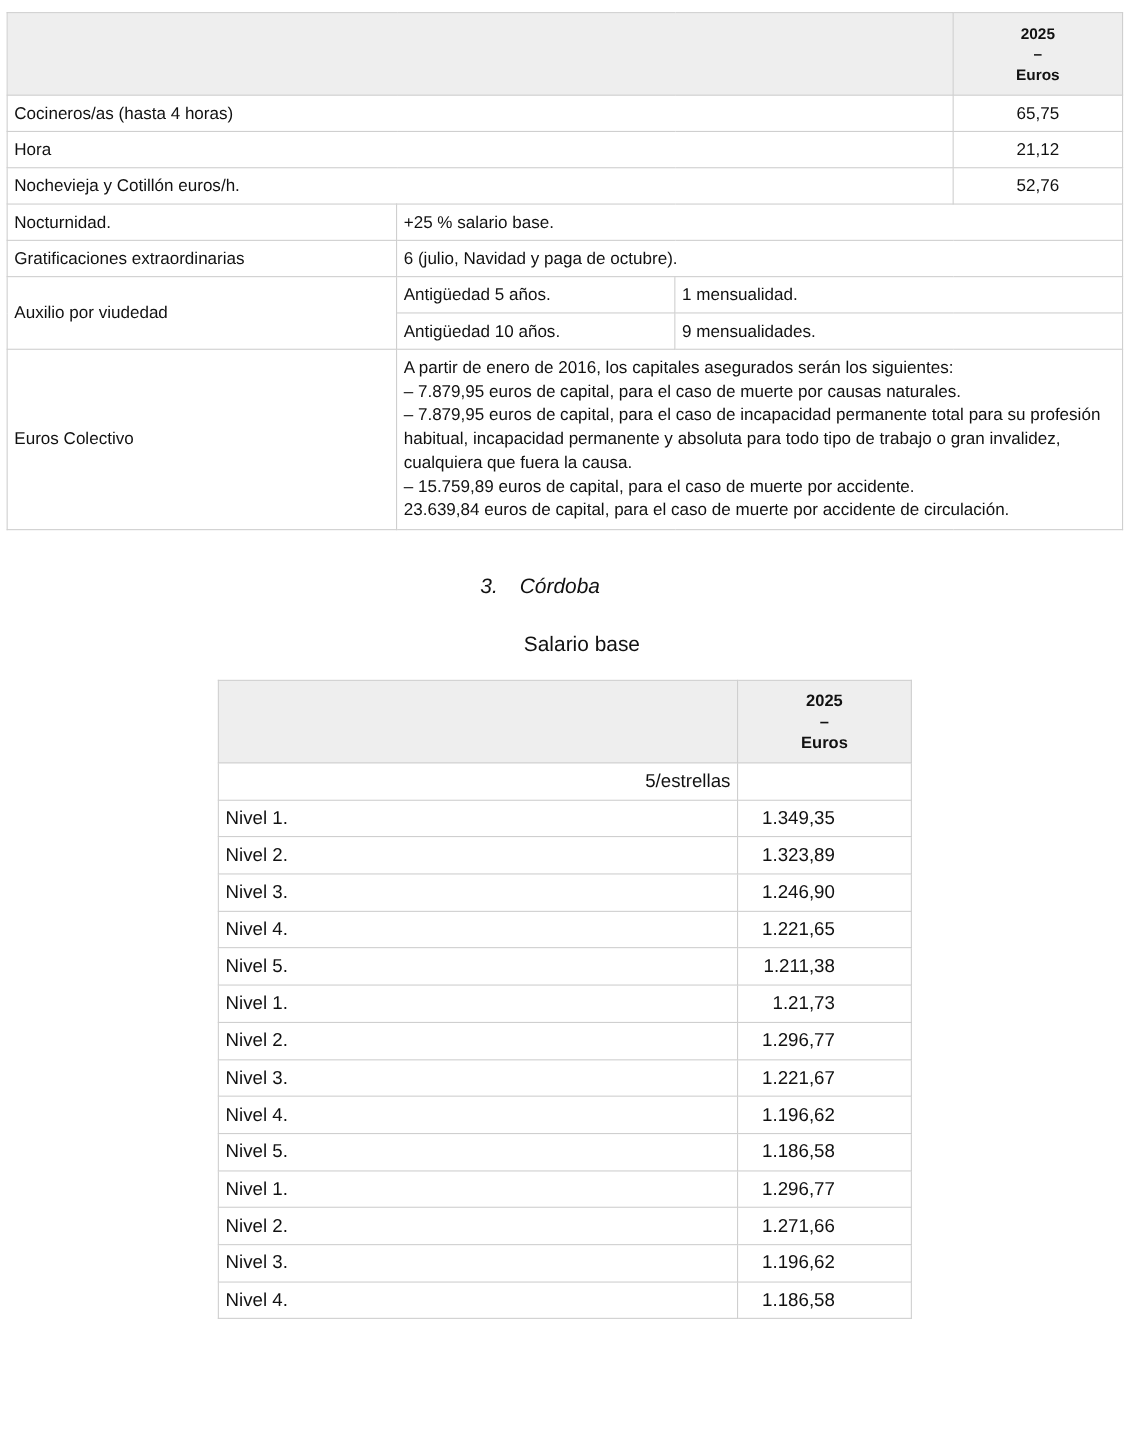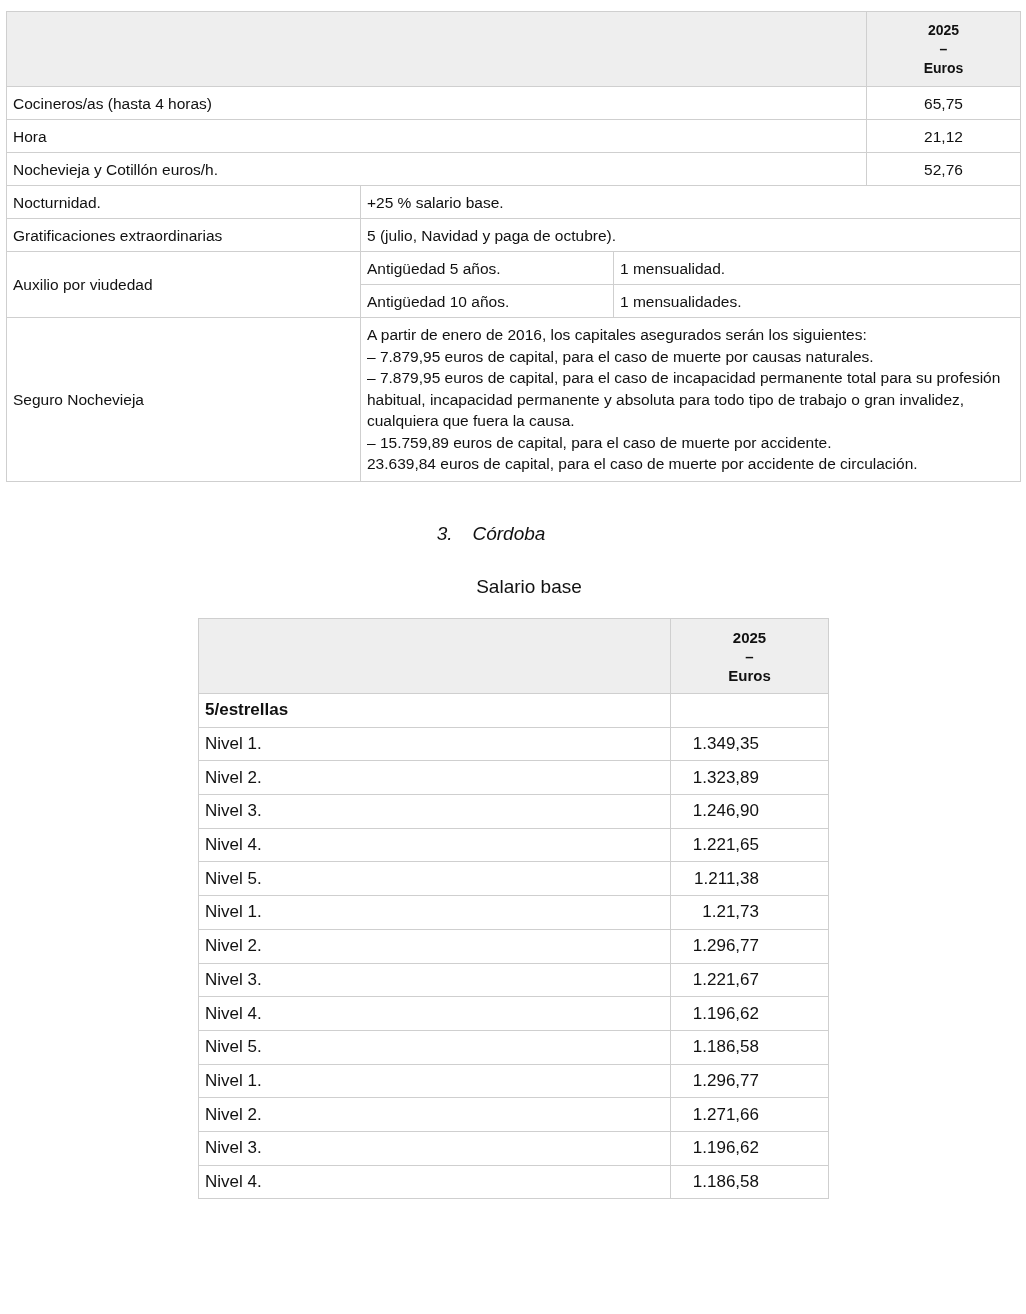--- a/index.html
+++ b/index.html
@@ -81,7 +81,7 @@
   </tr>
   <tr>
     <td>Gratificaciones extraordinarias</td>
-    <td colspan="3">5 (julio, Navidad y paga de octubre).</td>
+    <td colspan="3">6 (julio, Navidad y paga de octubre).</td>
   </tr>
   <tr>
     <td rowspan="2">Auxilio por viudedad</td>

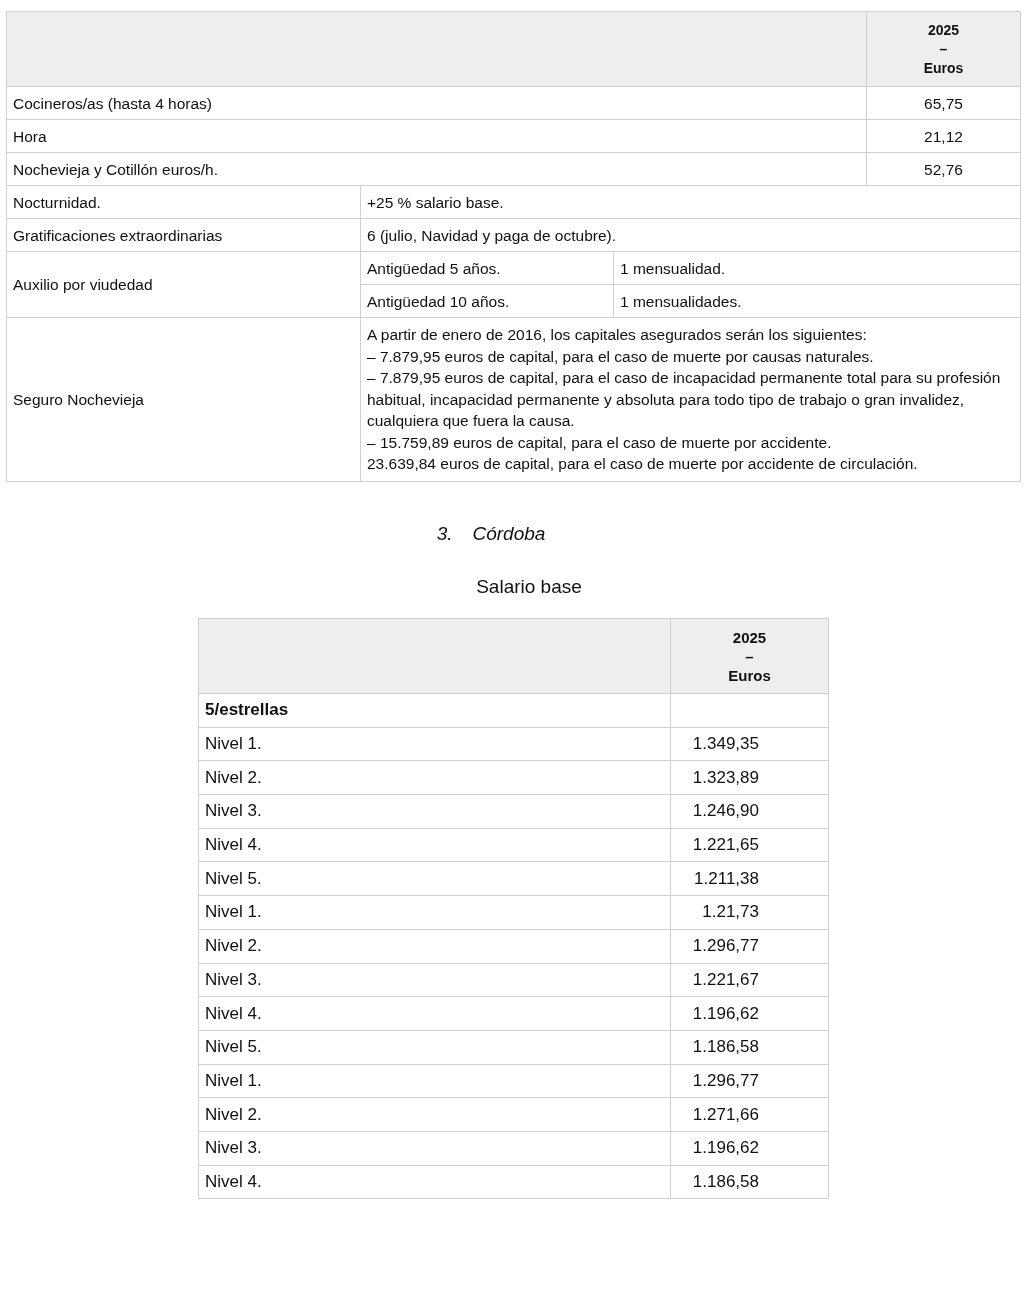--- a/index.html
+++ b/index.html
@@ -90,7 +90,7 @@
   </tr>
   <tr>
     <td>Antigüedad 10 años.</td>
-    <td colspan="2">1 mensualidades.</td>
+    <td colspan="2">9 mensualidades.</td>
   </tr>
   <tr>
     <td>Seguro Nochevieja</td>

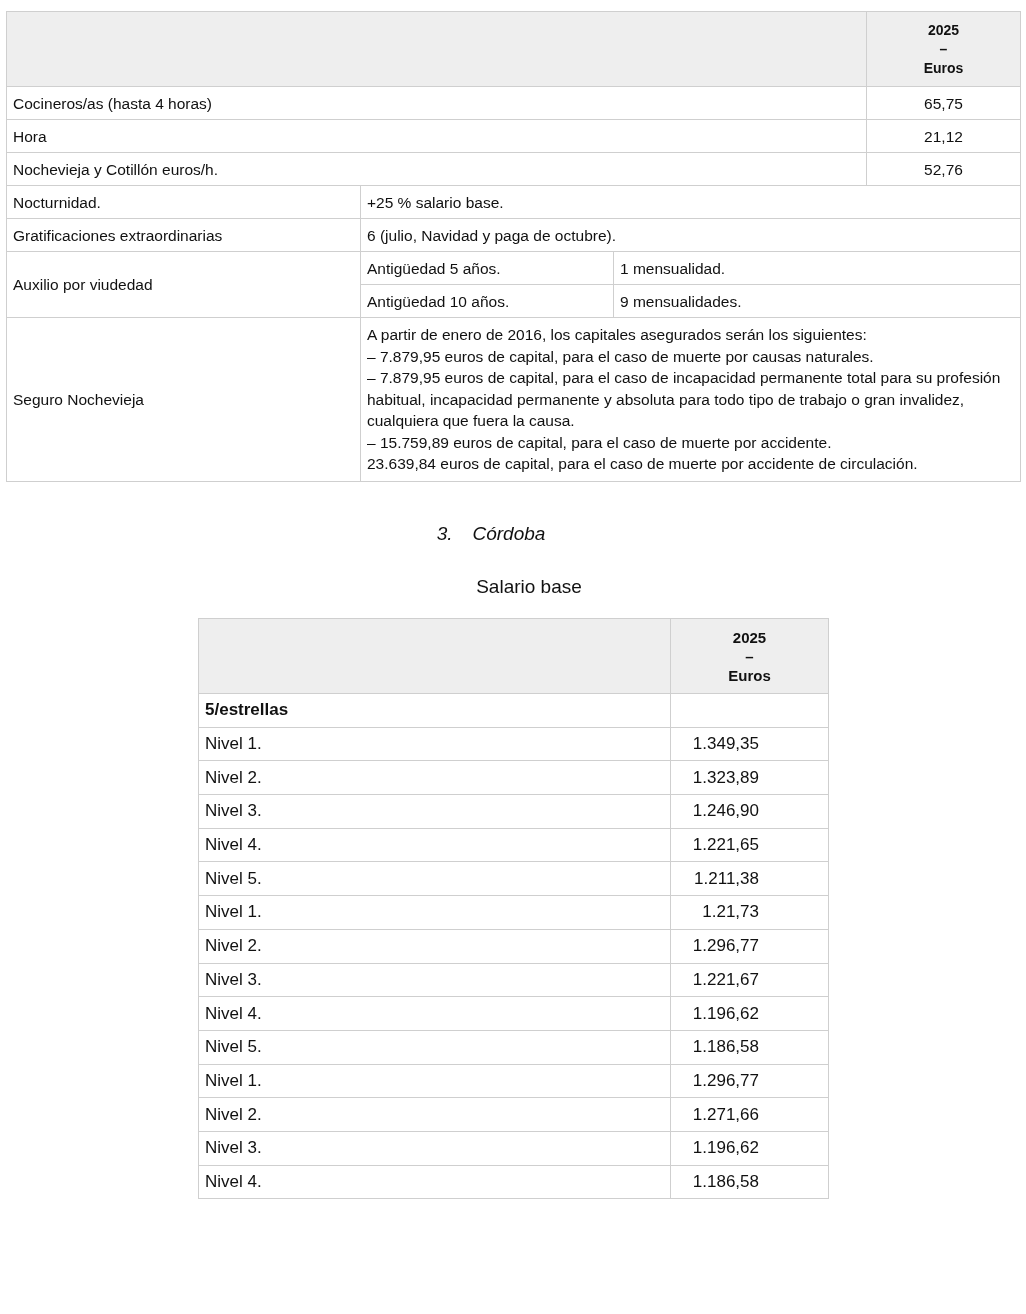--- a/index.html
+++ b/index.html
@@ -93,7 +93,7 @@
     <td colspan="2">9 mensualidades.</td>
   </tr>
   <tr>
-    <td>Seguro Nochevieja</td>
+    <td>Euros Colectivo</td>
     <td colspan="3" class="seguro-text">
       <div>A partir de enero de 2016, los capitales asegurados serán los siguientes:</div>
       <div>–  7.879,95 euros de capital, para el caso de muerte por causas naturales.</div>

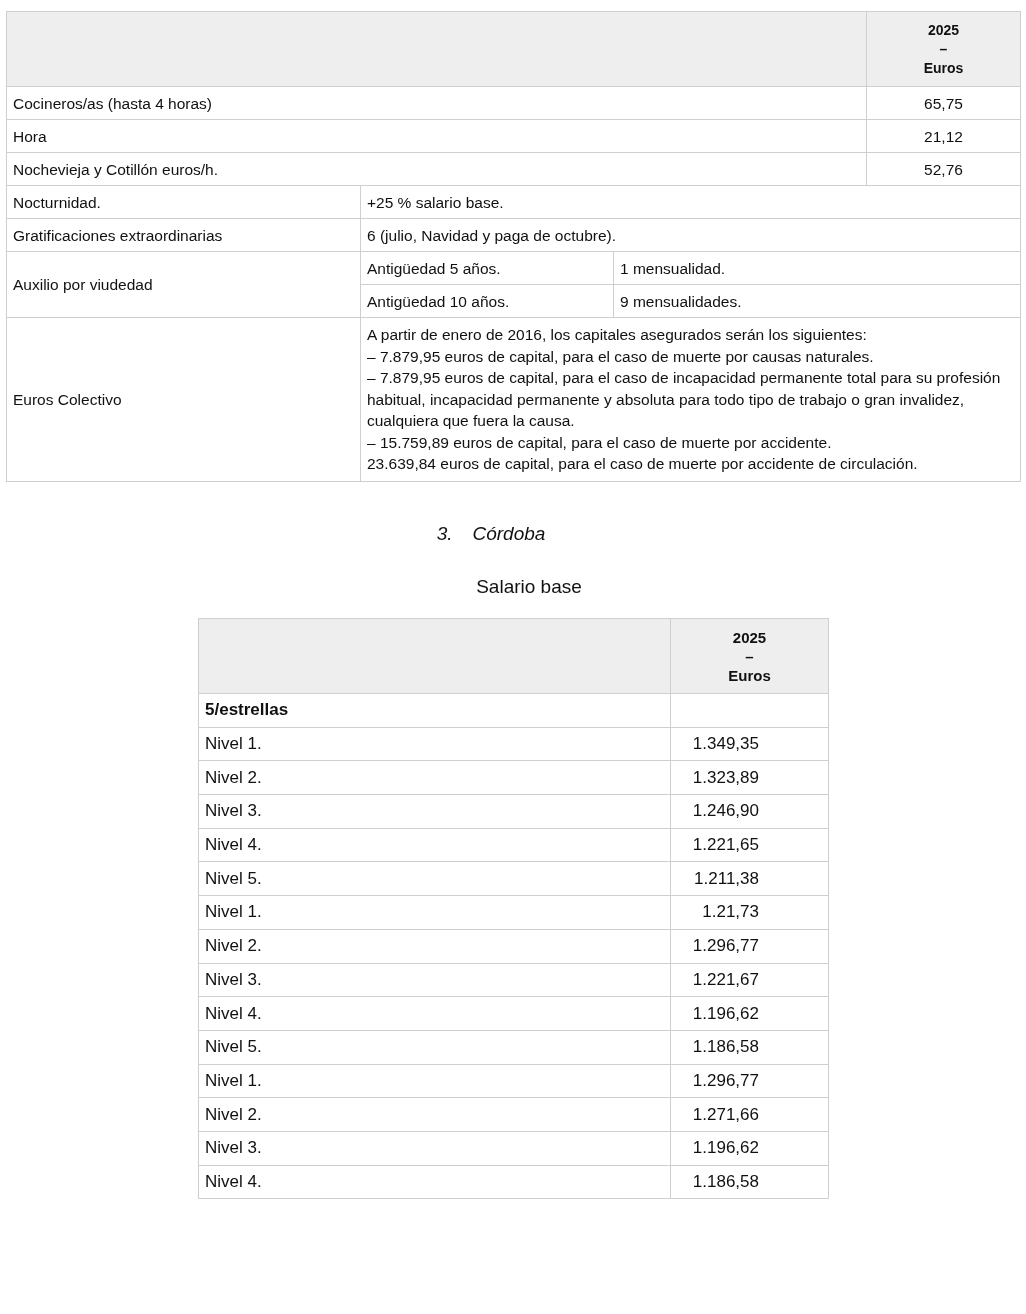--- a/index.html
+++ b/index.html
@@ -41,7 +41,7 @@
     .t2 td { height: 32.7px; padding: 0 6px; vertical-align: middle; }
     .t2 .hdr td { background: #eeeeee; height: 74px; }
     .t2 .hdr .yr { text-align: center; font-weight: bold; font-size: 15px; line-height: 19px; }
-    .t2 .group td.label { text-align: left; font-weight: bold; margin-top: 20px; }
+    .t2 .group td.label { text-align: right; font-weight: normal; margin-top: 20px; }
     .t2 td.val { text-align: right; padding-right: 69px; }
   </style>
 </head>

